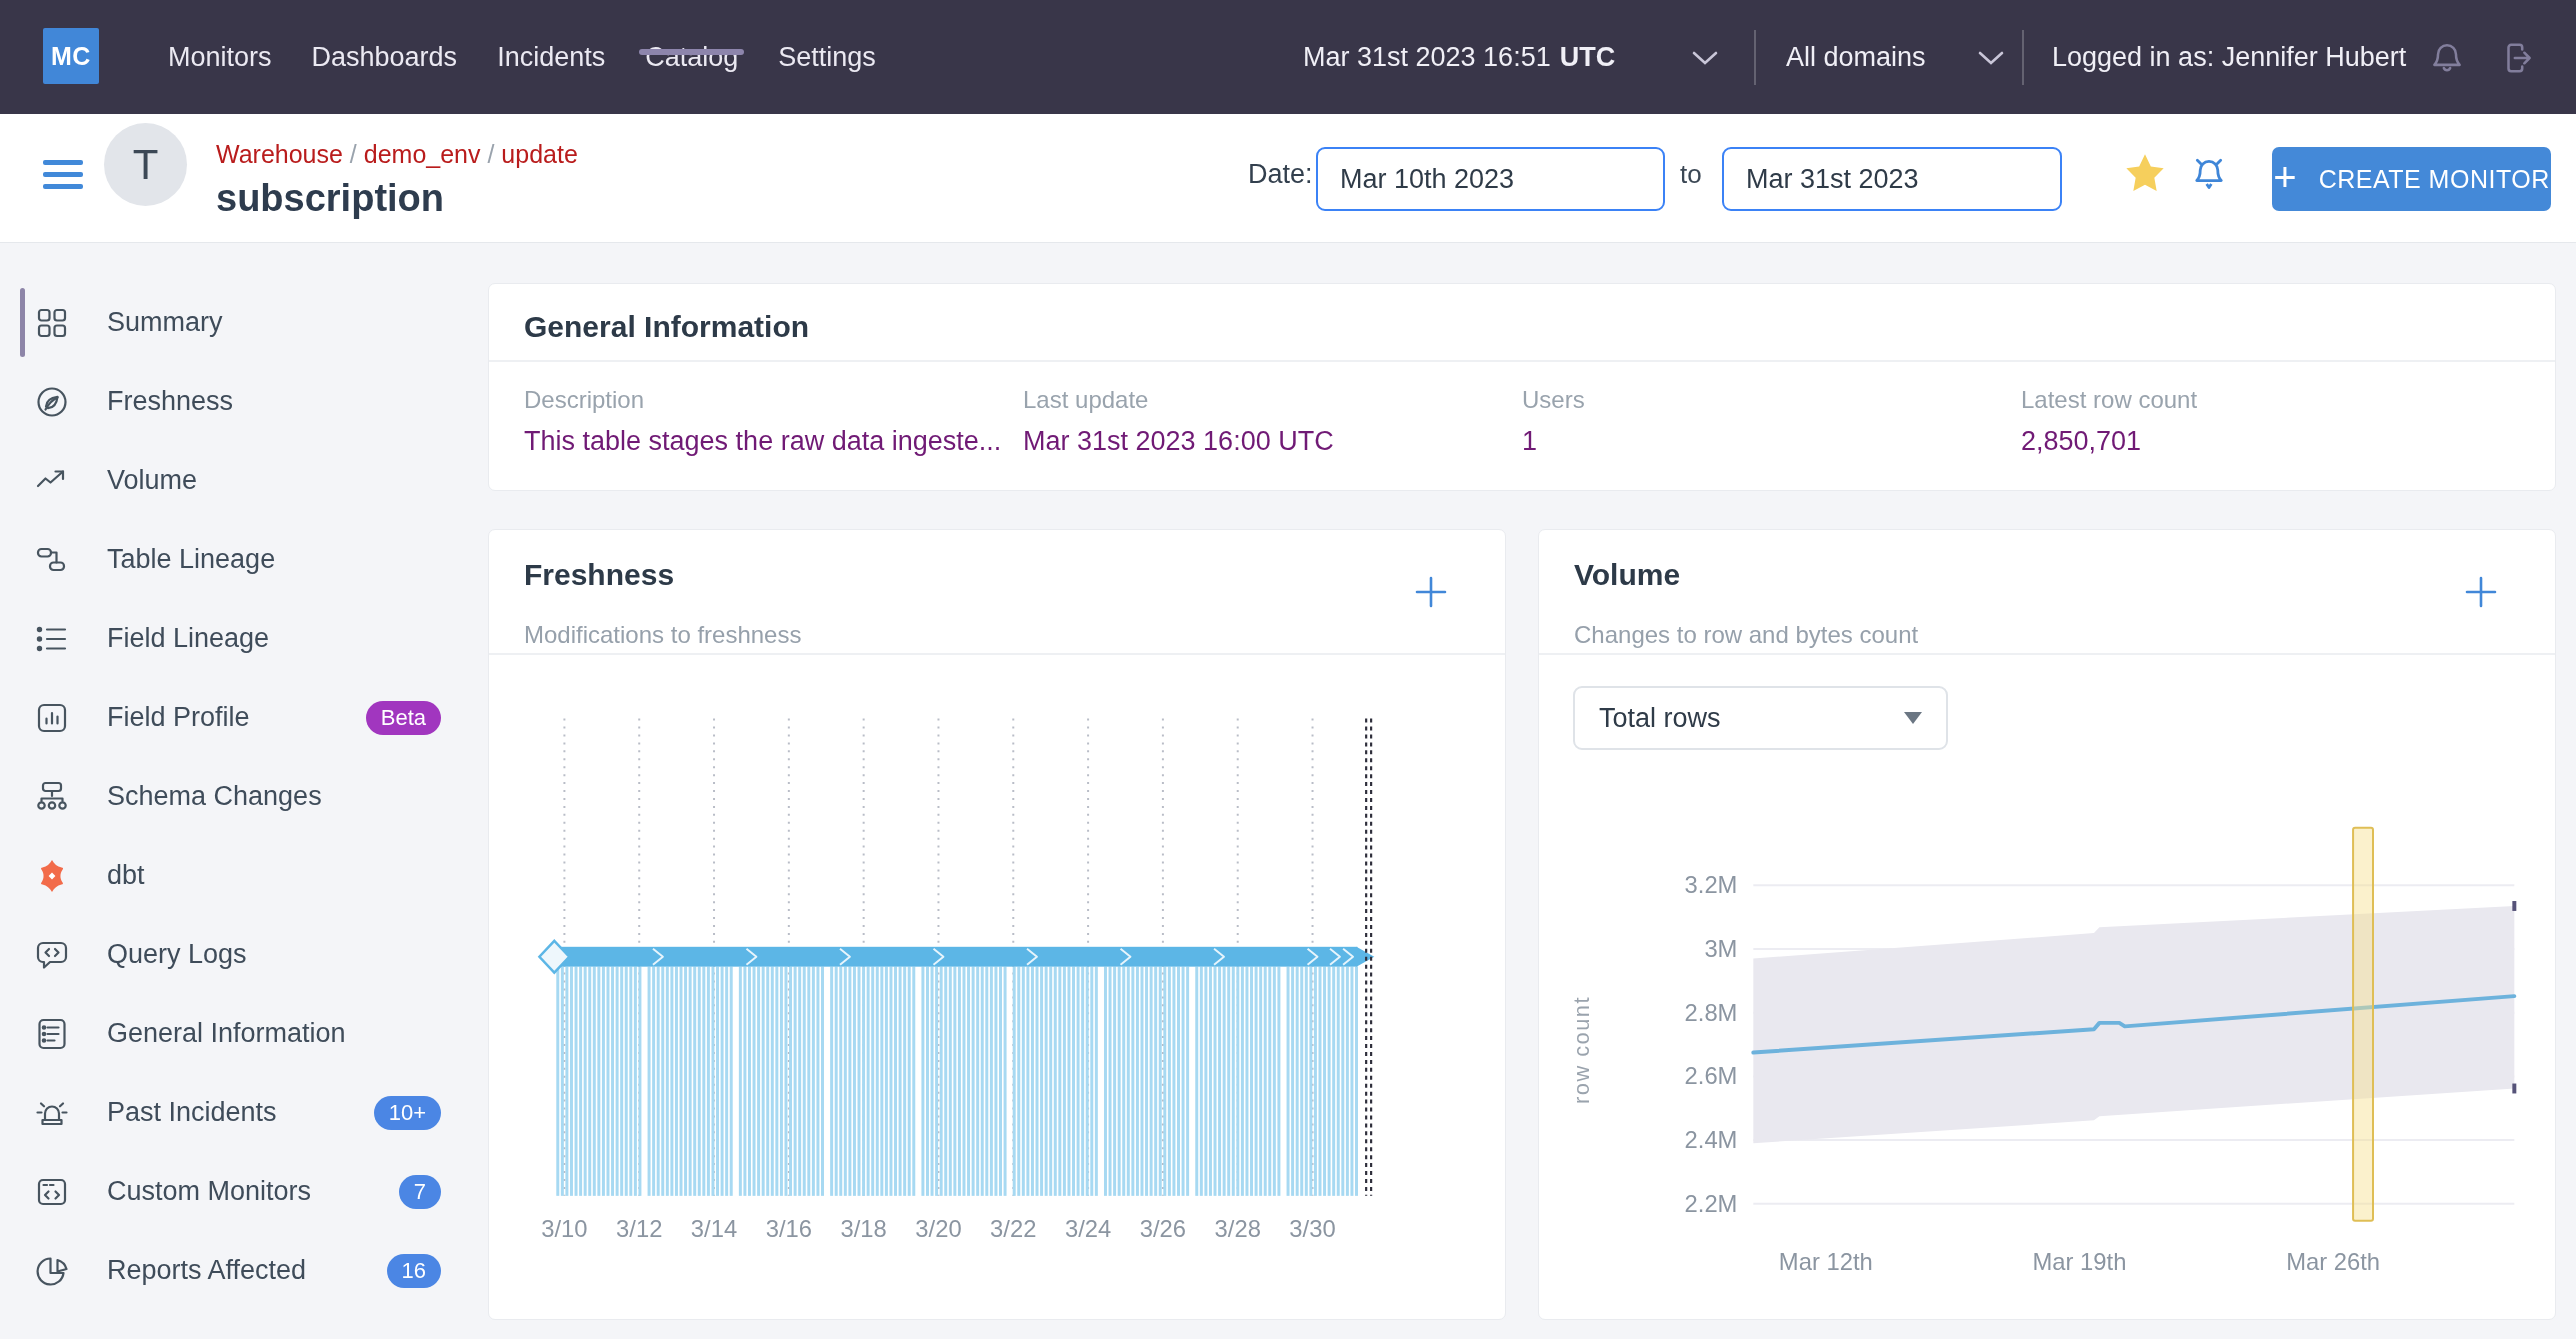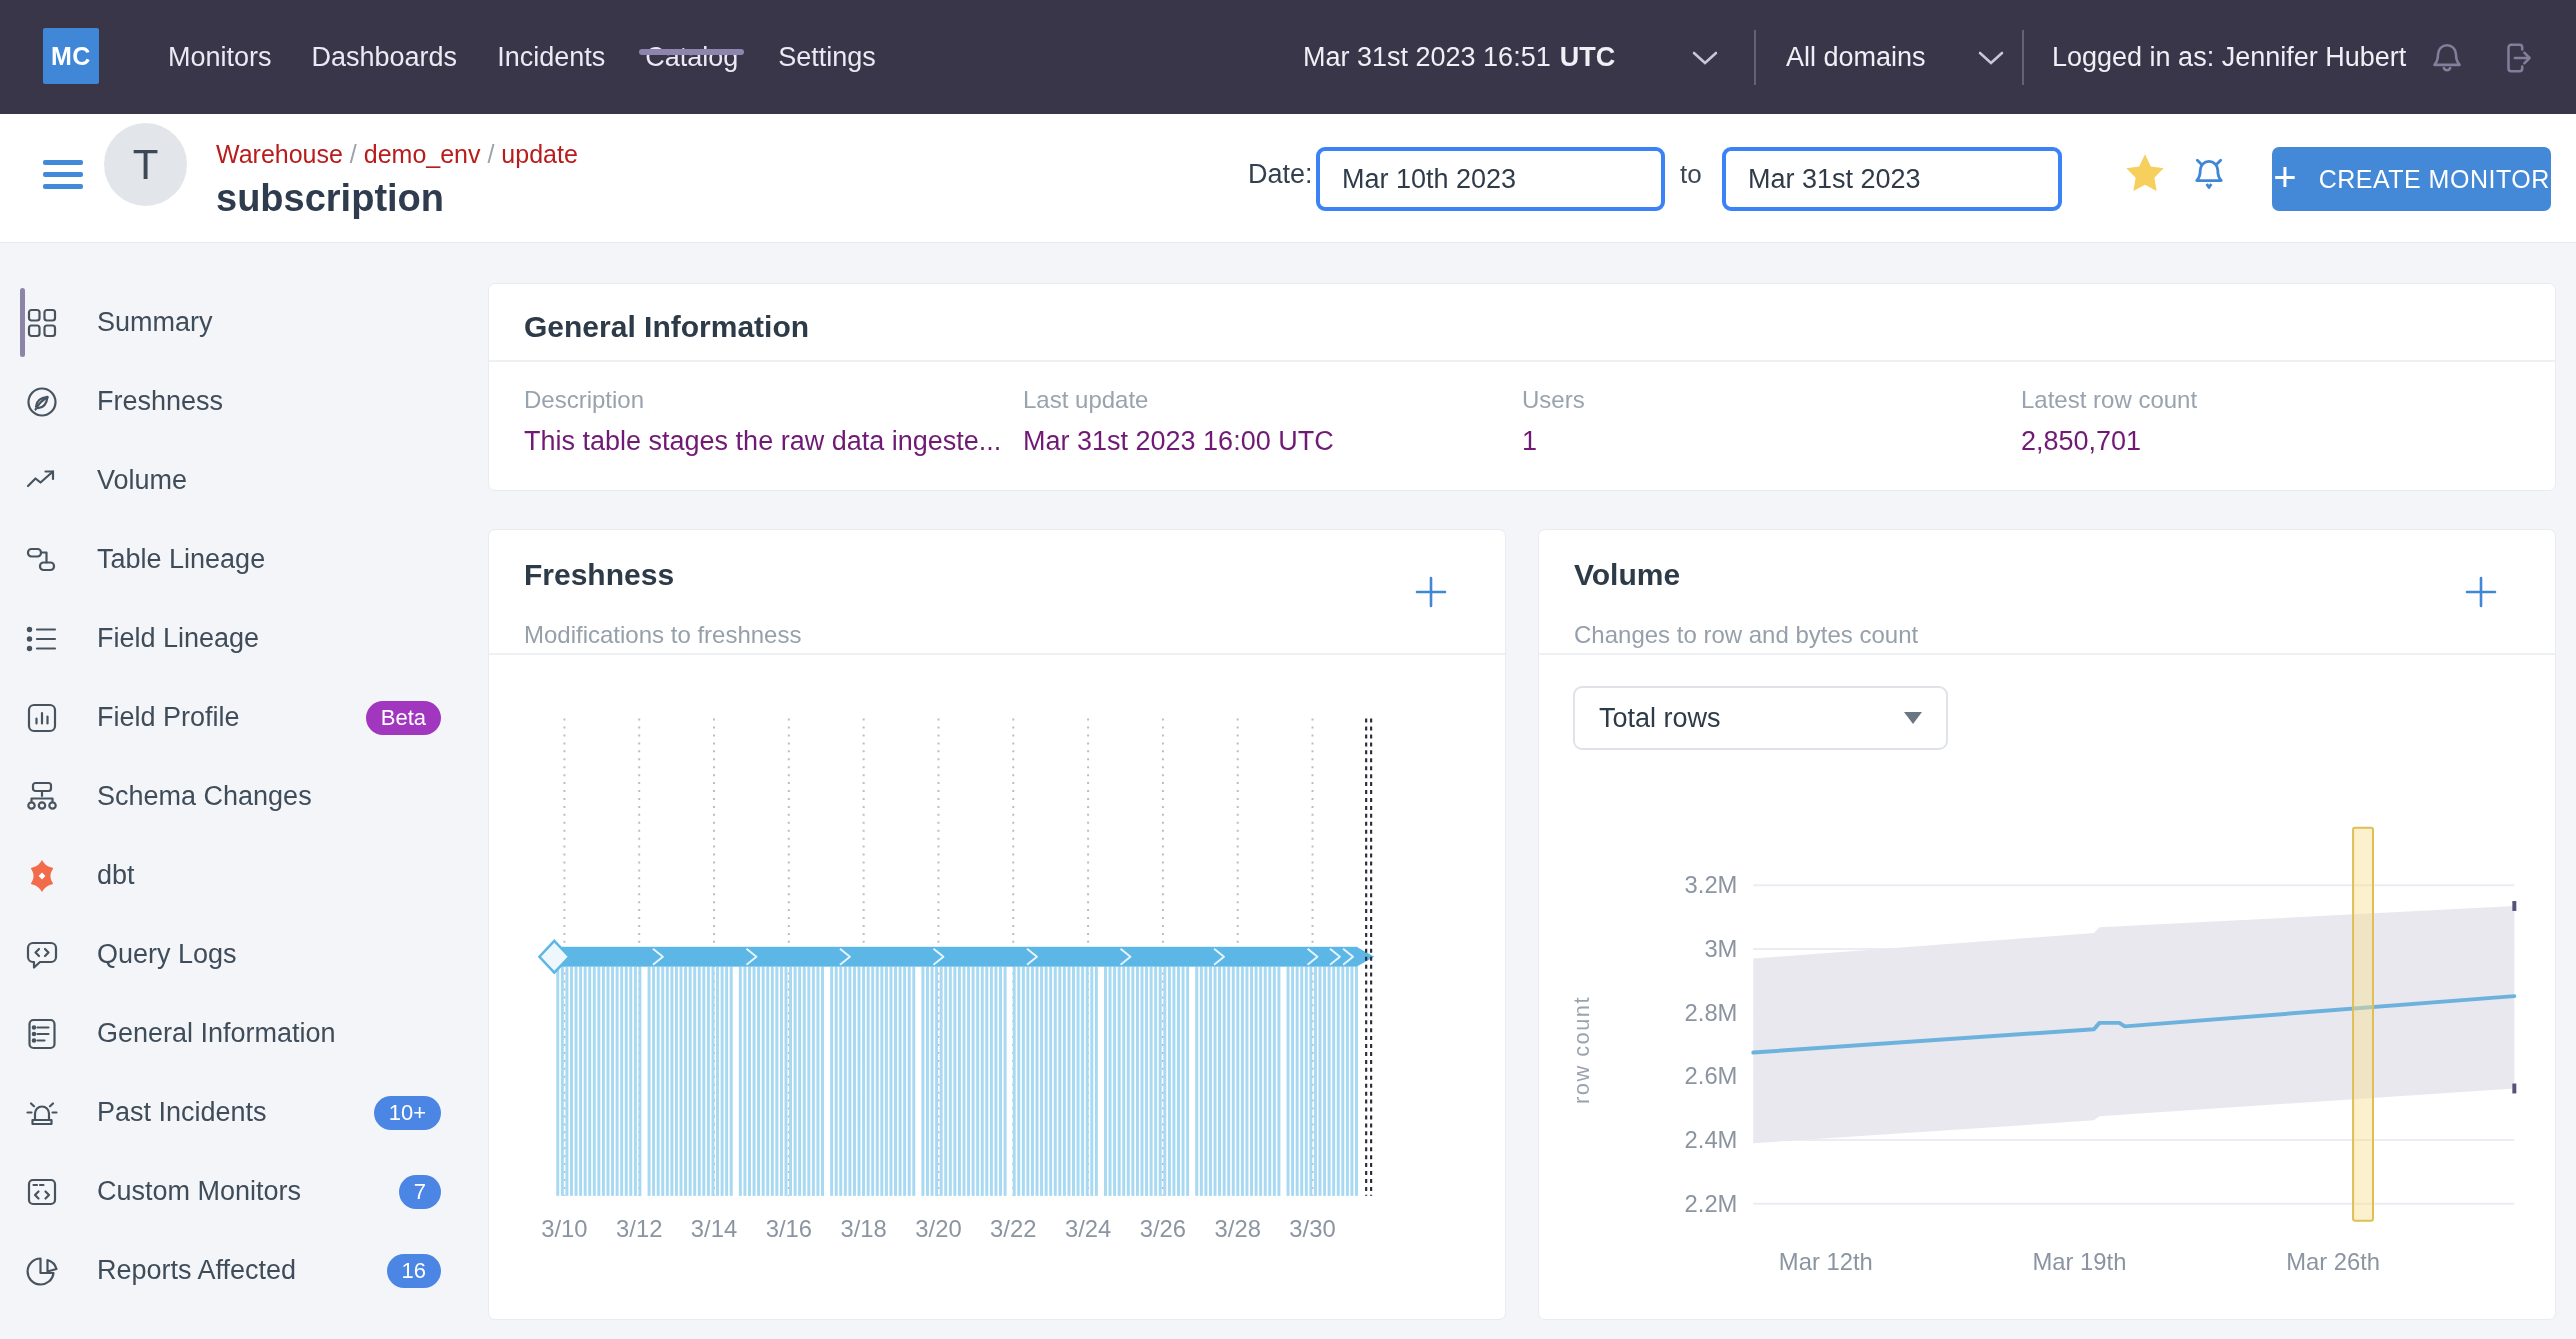--- a/index.html
+++ b/index.html
@@ -42,7 +42,7 @@
   .bc-sep { color:#9aa3ad; }
   .page-title { margin-top:8px; font-size:38px; font-weight:bold; color:#2e3c4e; }
   .date-label { position:absolute; left:1248px; top:45px; font-size:27px; color:#33404e; }
-  .date-input { position:absolute; top:33px; height:64px; background:#fff; border:4px solid #3b82f6;
+  .date-input { position:absolute; top:33px; height:64px; background:#fff; border:2px solid #3b82f6;
           border-radius:9px; font-size:27px; color:#2f3b48; padding-left:22px; display:flex; align-items:center;
           cursor:text; }
   .to-label { position:absolute; left:1680px; top:45px; font-size:26px; color:#3b4754; }

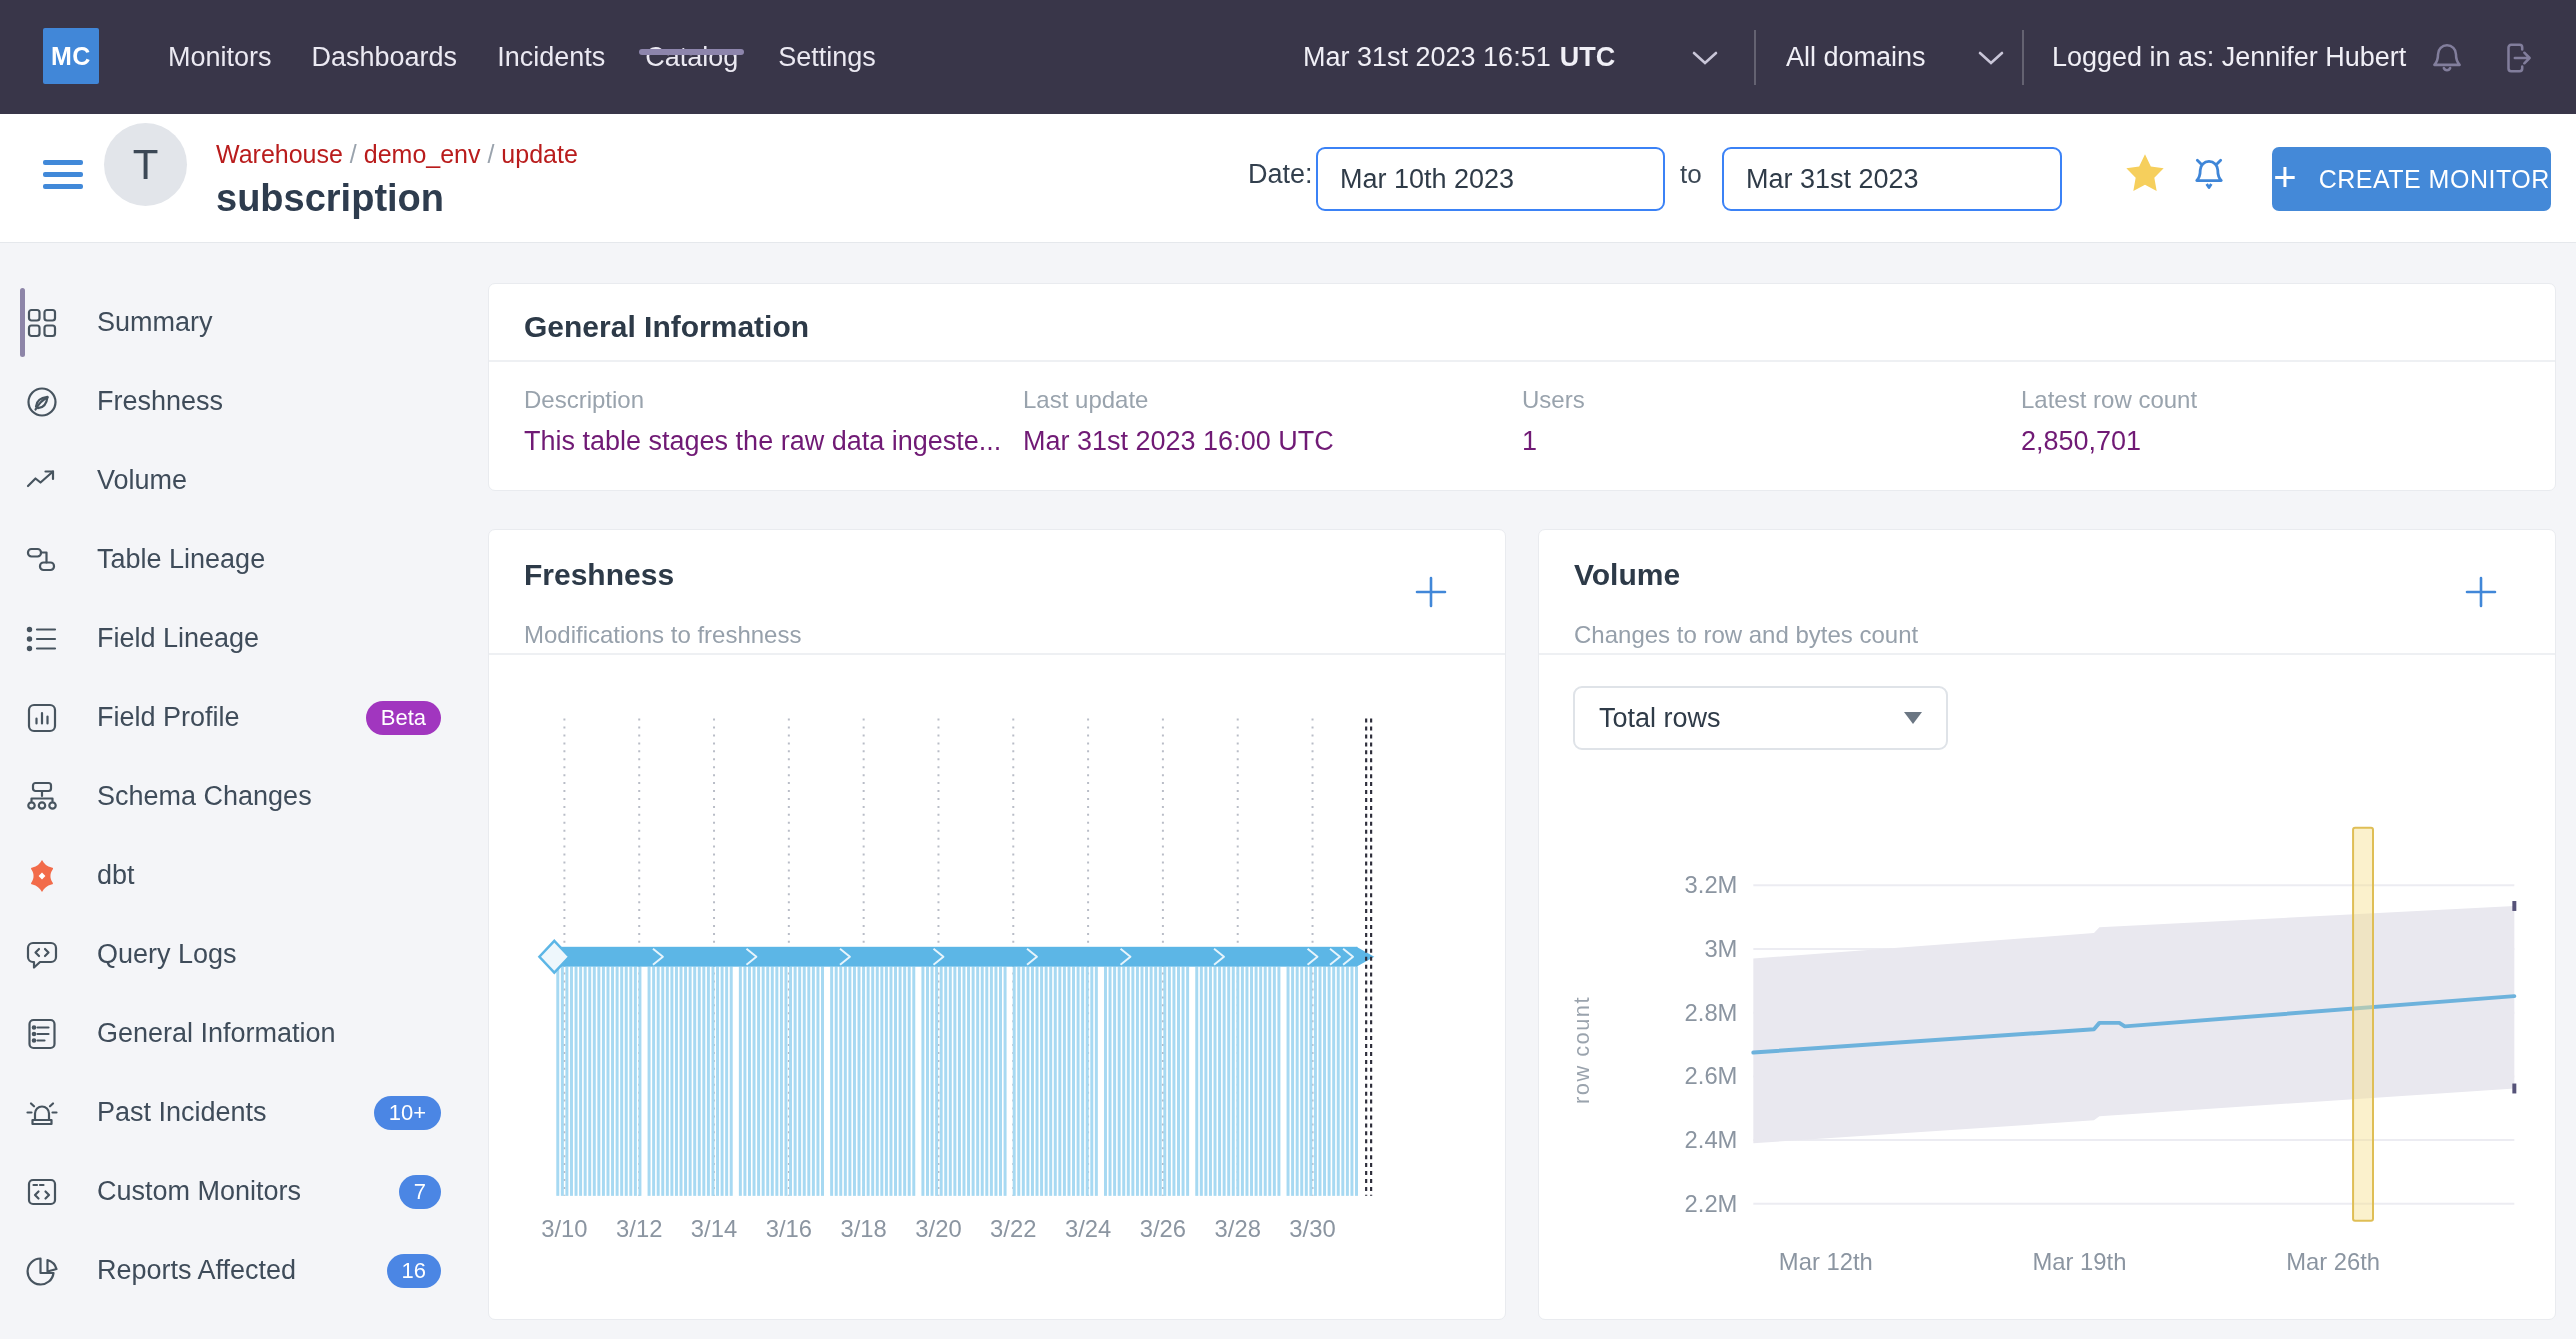--- a/index.html
+++ b/index.html
@@ -55,7 +55,7 @@
 
   
   .sidebar { position:absolute; left:0; top:283px; width:476px; }
-  .side-item { position:relative; height:79px; display:flex; align-items:center; padding-left:24px; cursor:pointer;text-align:center; }
+  .side-item { position:relative; height:79px; display:flex; align-items:center; padding-left:34px; cursor:pointer;text-align:center; }
   .side-icon { width:36px; height:36px; flex:0 0 36px; }
   .side-icon svg { stroke:#47545f; fill:none; stroke-width:2.2; stroke-linecap:round; stroke-linejoin:round; }
   .side-label { margin-left:37px; font-size:27px; color:#3f4c5a; }

